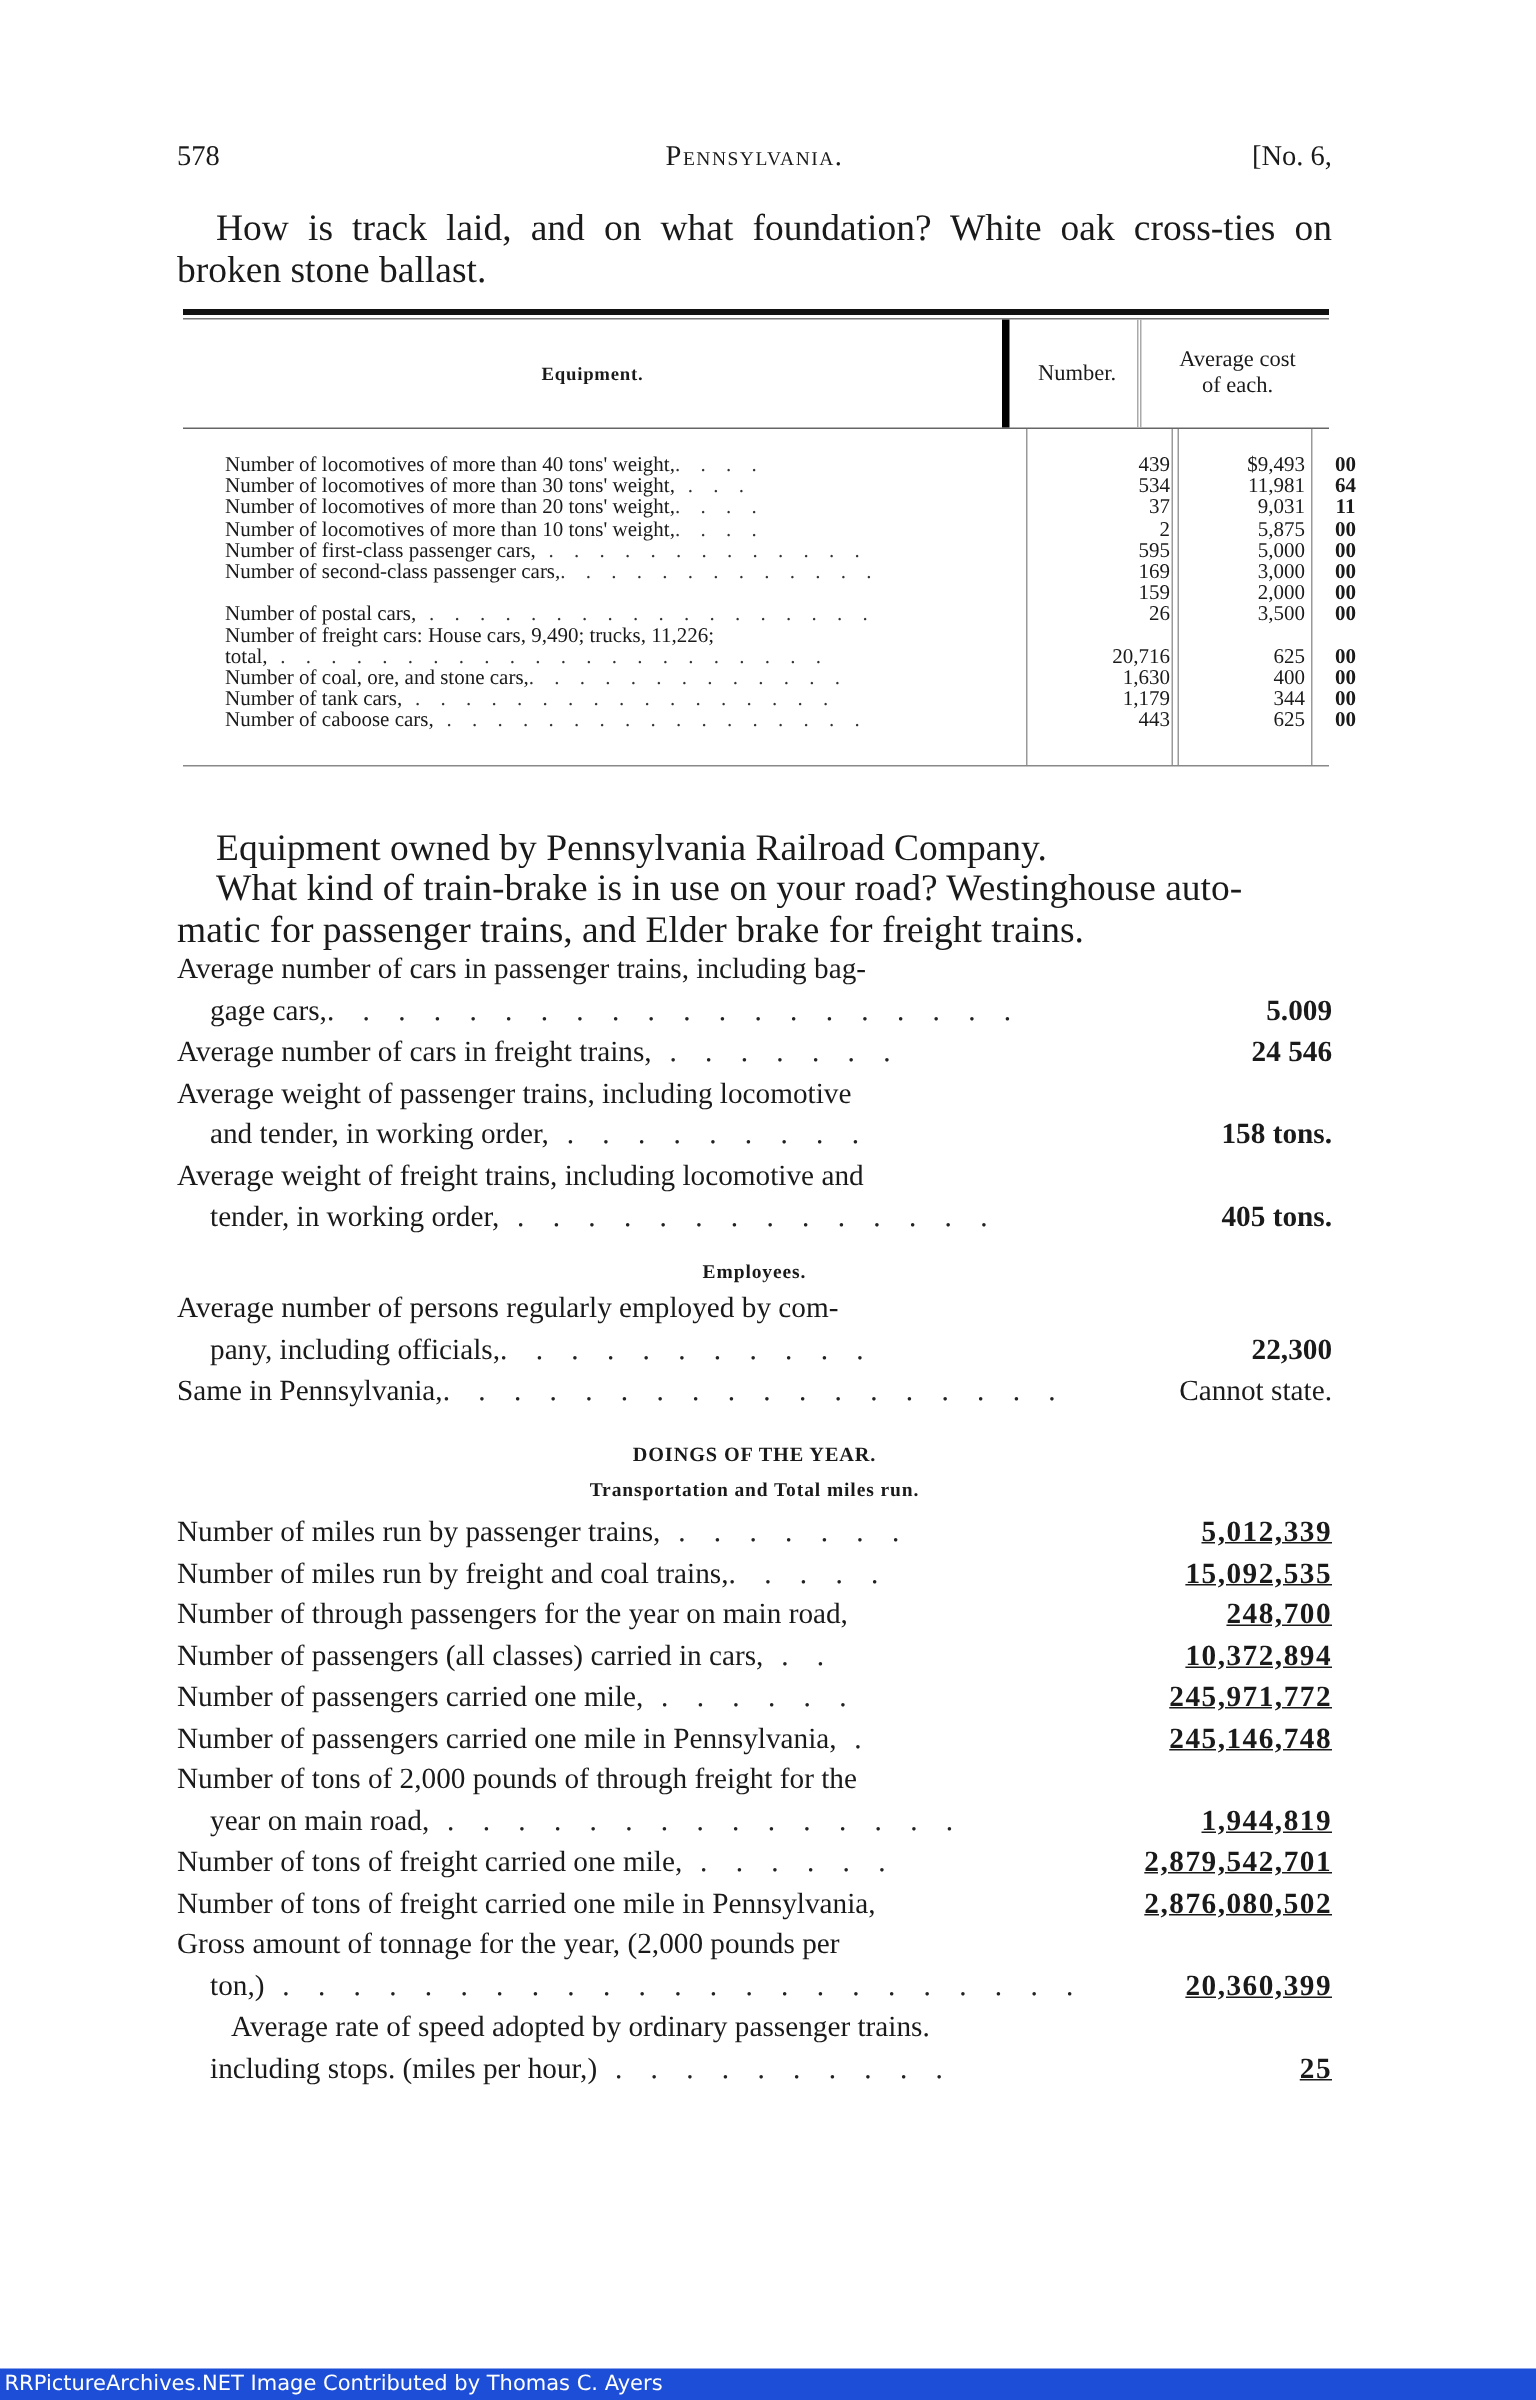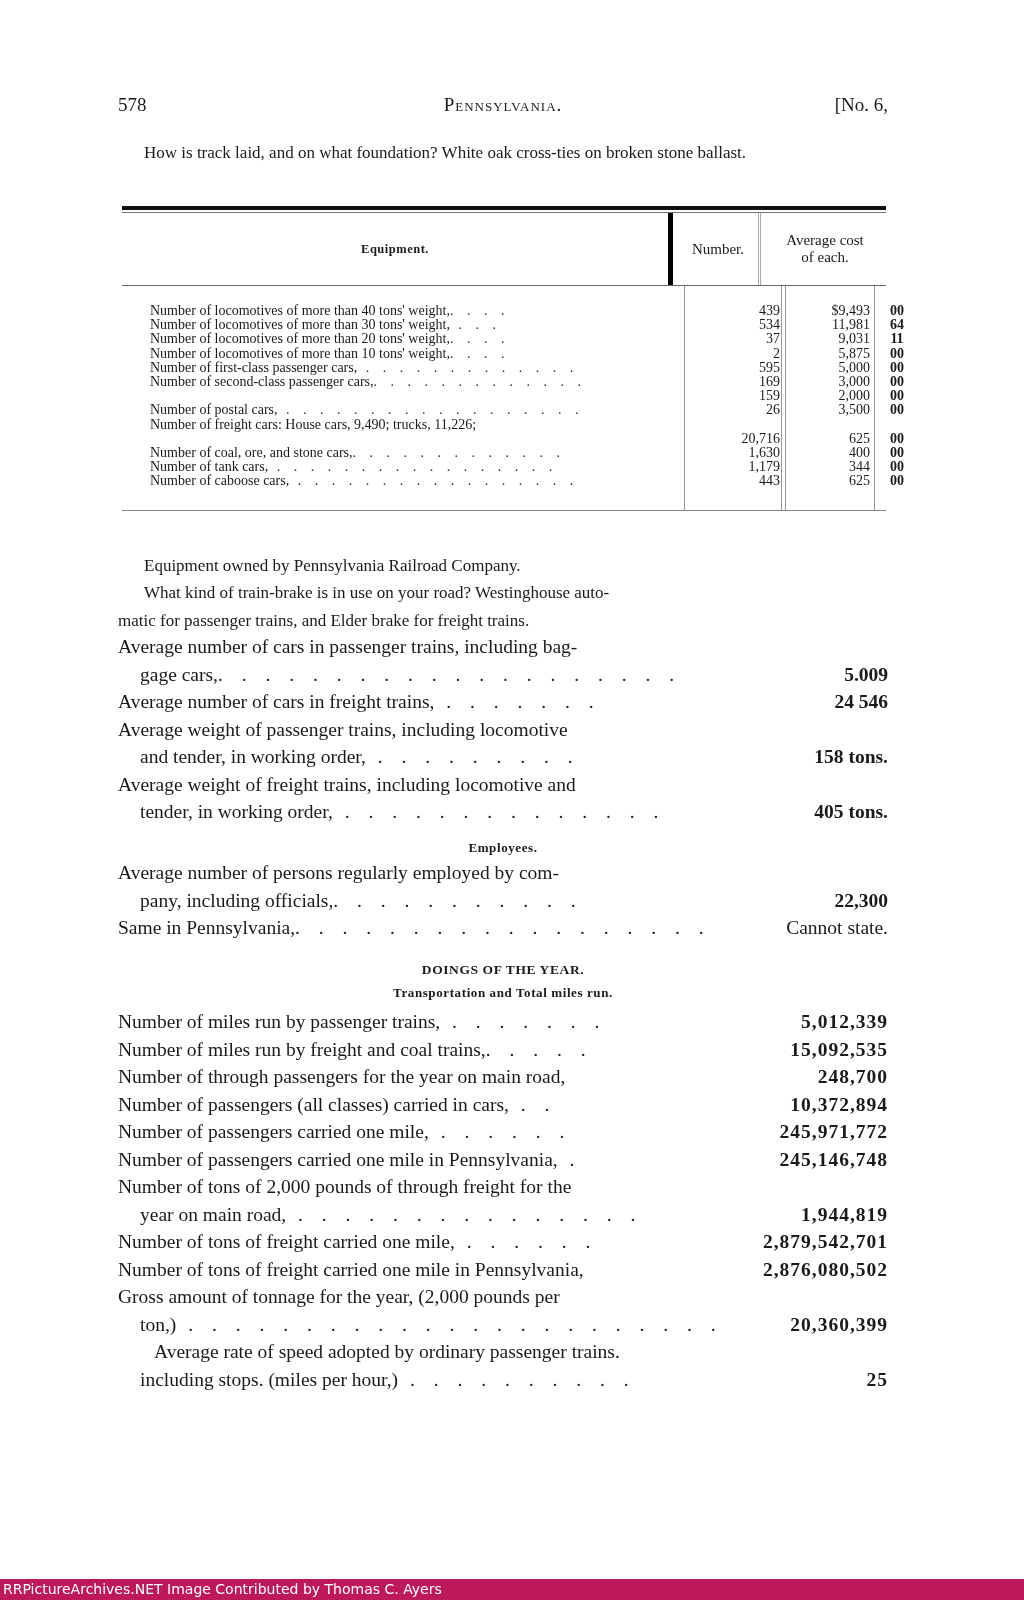--- a/index.html
+++ b/index.html
@@ -16,7 +16,7 @@
   .running-head .title { position: absolute; left: 0; right: 0; text-align: center; font-variant: small-caps; letter-spacing: 1px; }
   .running-head .no { position: absolute; right: 0; top: 0; }
 
-  .para { position: absolute; left: 118px; width: 770px; font-size: 17px; line-height: 28px; }
+  .para { position: absolute; left: 118px; width: 770px; font-size: 25px; line-height: 28px; }
   .para .indent { display: inline-block; width: 26px; }
   .para p { margin: 0; text-align: justify; }
 

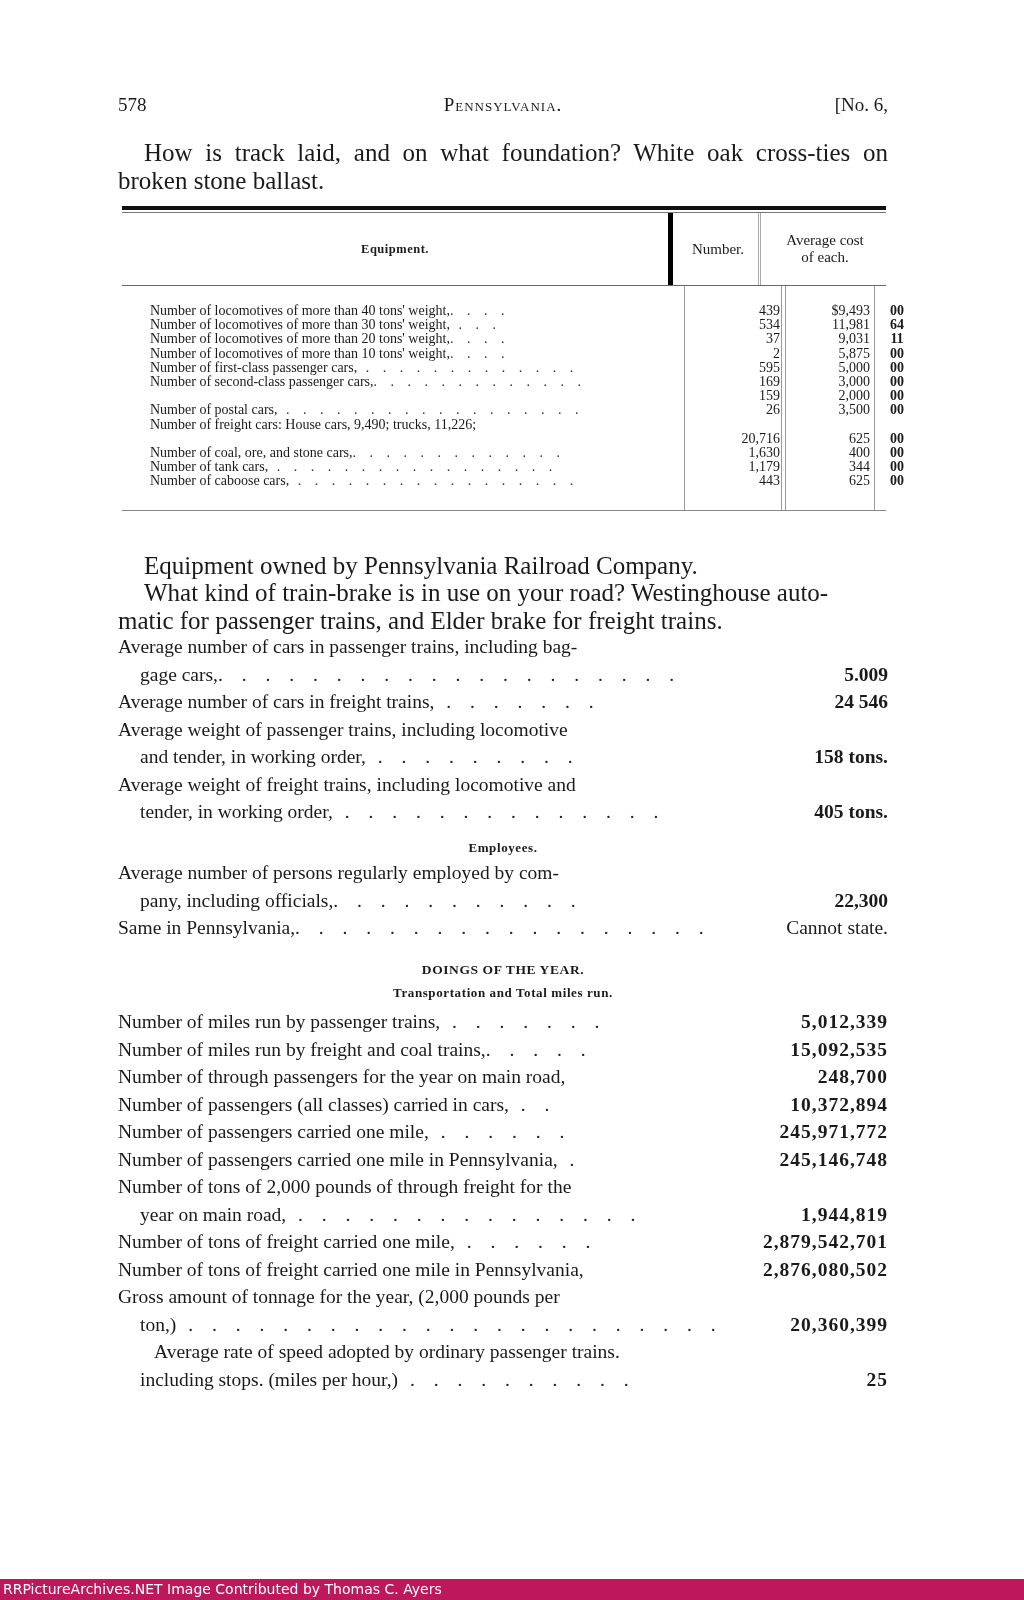--- a/index.html
+++ b/index.html
@@ -143,6 +143,7 @@
             <span class="cents"></span>
           </div>
           <div class="eq-row">
+            <span class="label"><span>   total,</span><span class="lead"> . . . . . . . . . . . . . . . . . . . . . .</span></span>
             <span class="num">20,716</span>
             <span class="cost">625</span>
             <span class="cents">00</span>

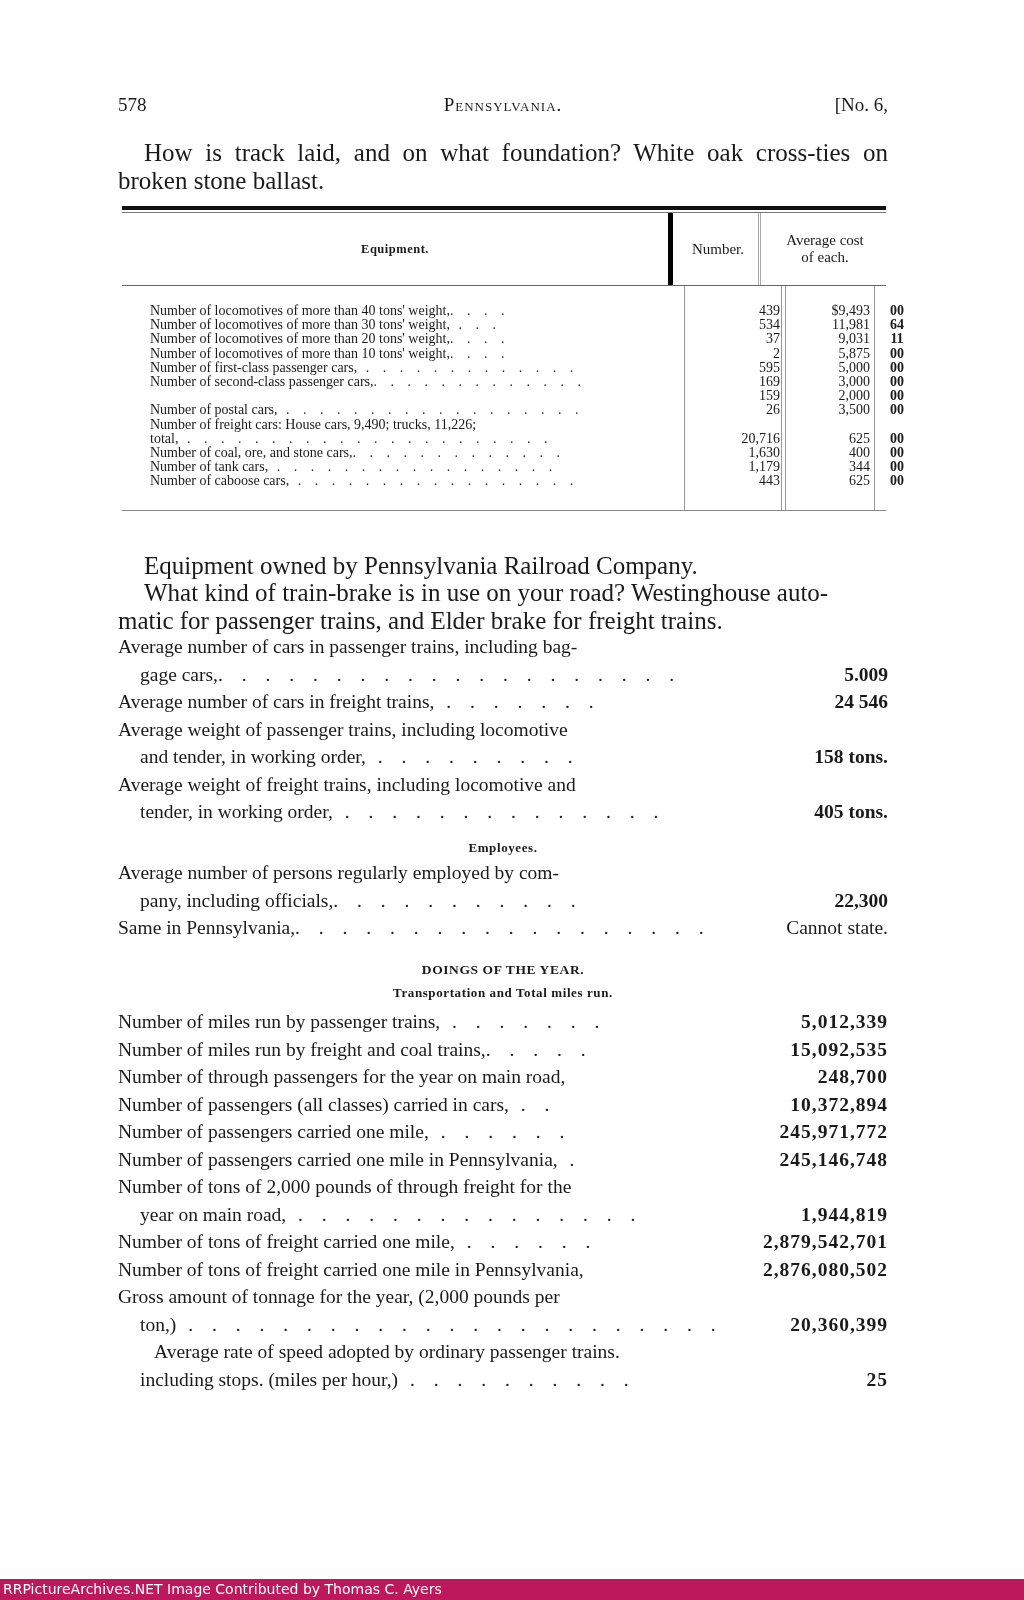--- a/index.html
+++ b/index.html
@@ -46,7 +46,7 @@
   .lrow .dots { color: #222; letter-spacing: 7px; }
   .lrow .val { position: absolute; right: 0; top: 0; white-space: nowrap; font-weight: bold; }
   .lrow .val.plain { font-weight: normal; }
-  .lrow .val.num { font-weight: bold; letter-spacing: 1px; }
+  .lrow .val.num { font-weight: bold; letter-spacing: 1px; text-decoration: underline; }
 
   .sub-head { position: absolute; left: 118px; width: 770px; text-align: center; font-weight: bold; font-size: 13px; letter-spacing: 0.6px; }
 

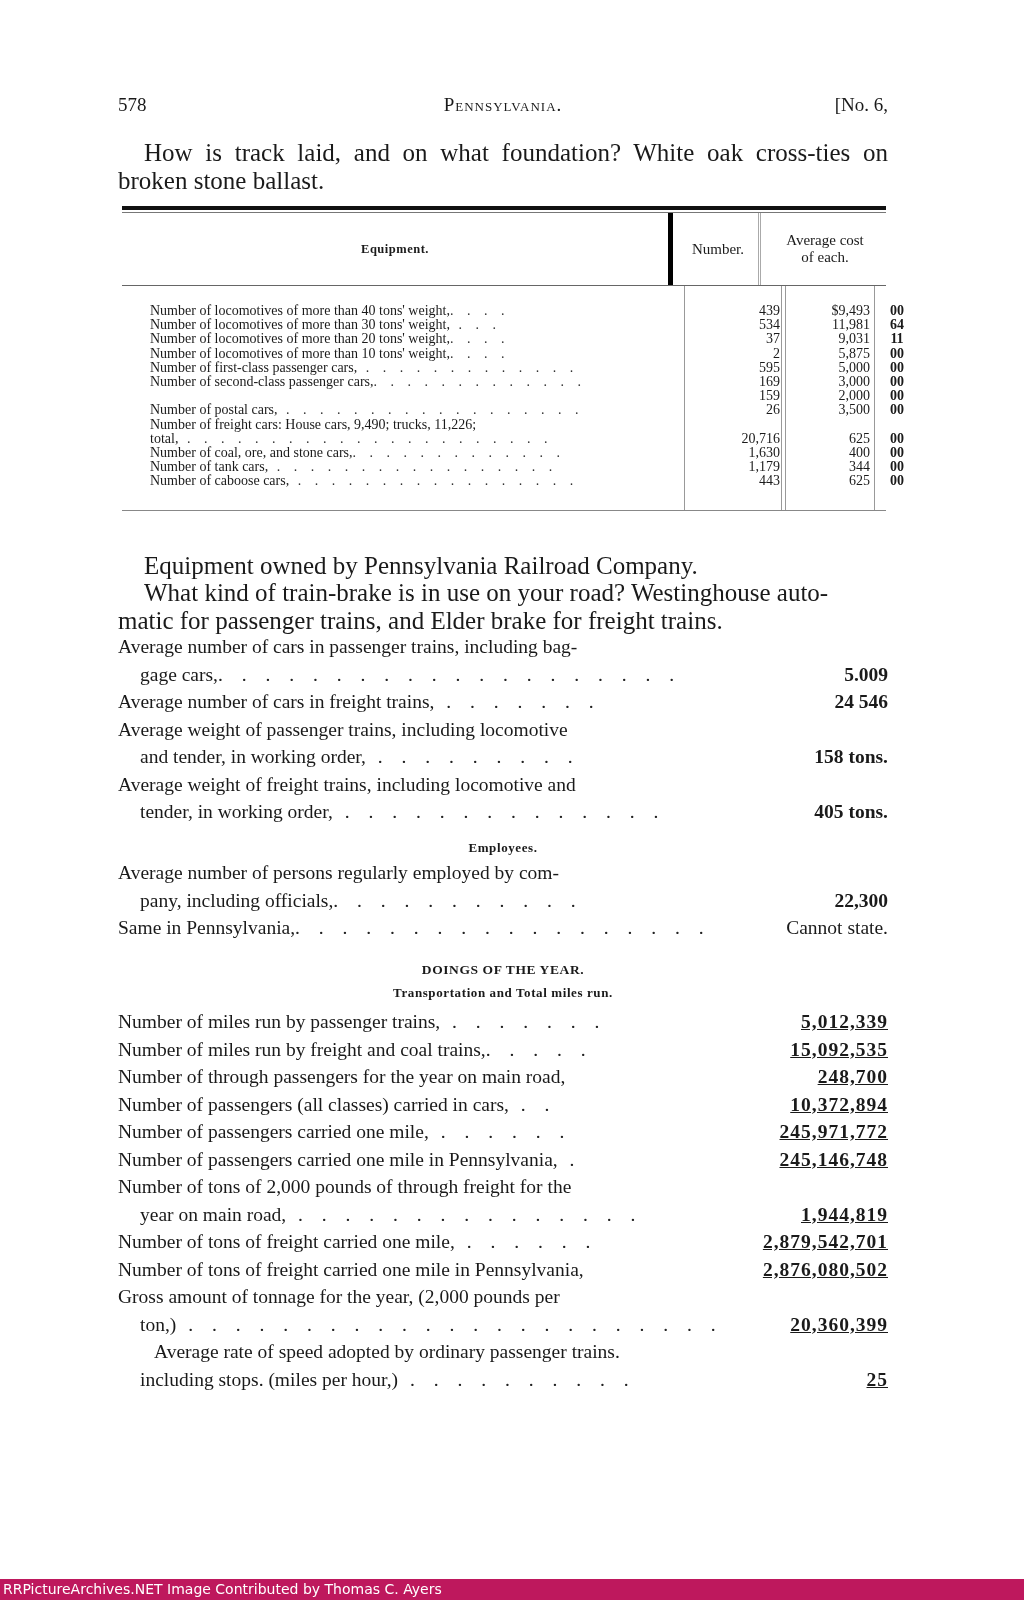--- a/index.html
+++ b/index.html
@@ -51,7 +51,7 @@
   .sub-head { position: absolute; left: 118px; width: 770px; text-align: center; font-weight: bold; font-size: 13px; letter-spacing: 0.6px; }
 
   .footer-bar {
-    position: absolute; left: 0; top: 1579px; width: 1024px; height: 21px; background: #be185d;
+    position: absolute; left: 0; top: 1579px; width: 1024px; height: 21px; background: #1d4ed8;
     color: #fff; font-family: "DejaVu Sans", sans-serif; font-size: 14px; line-height: 21px; padding-left: 3px; box-sizing: border-box;
   }
 </style>

